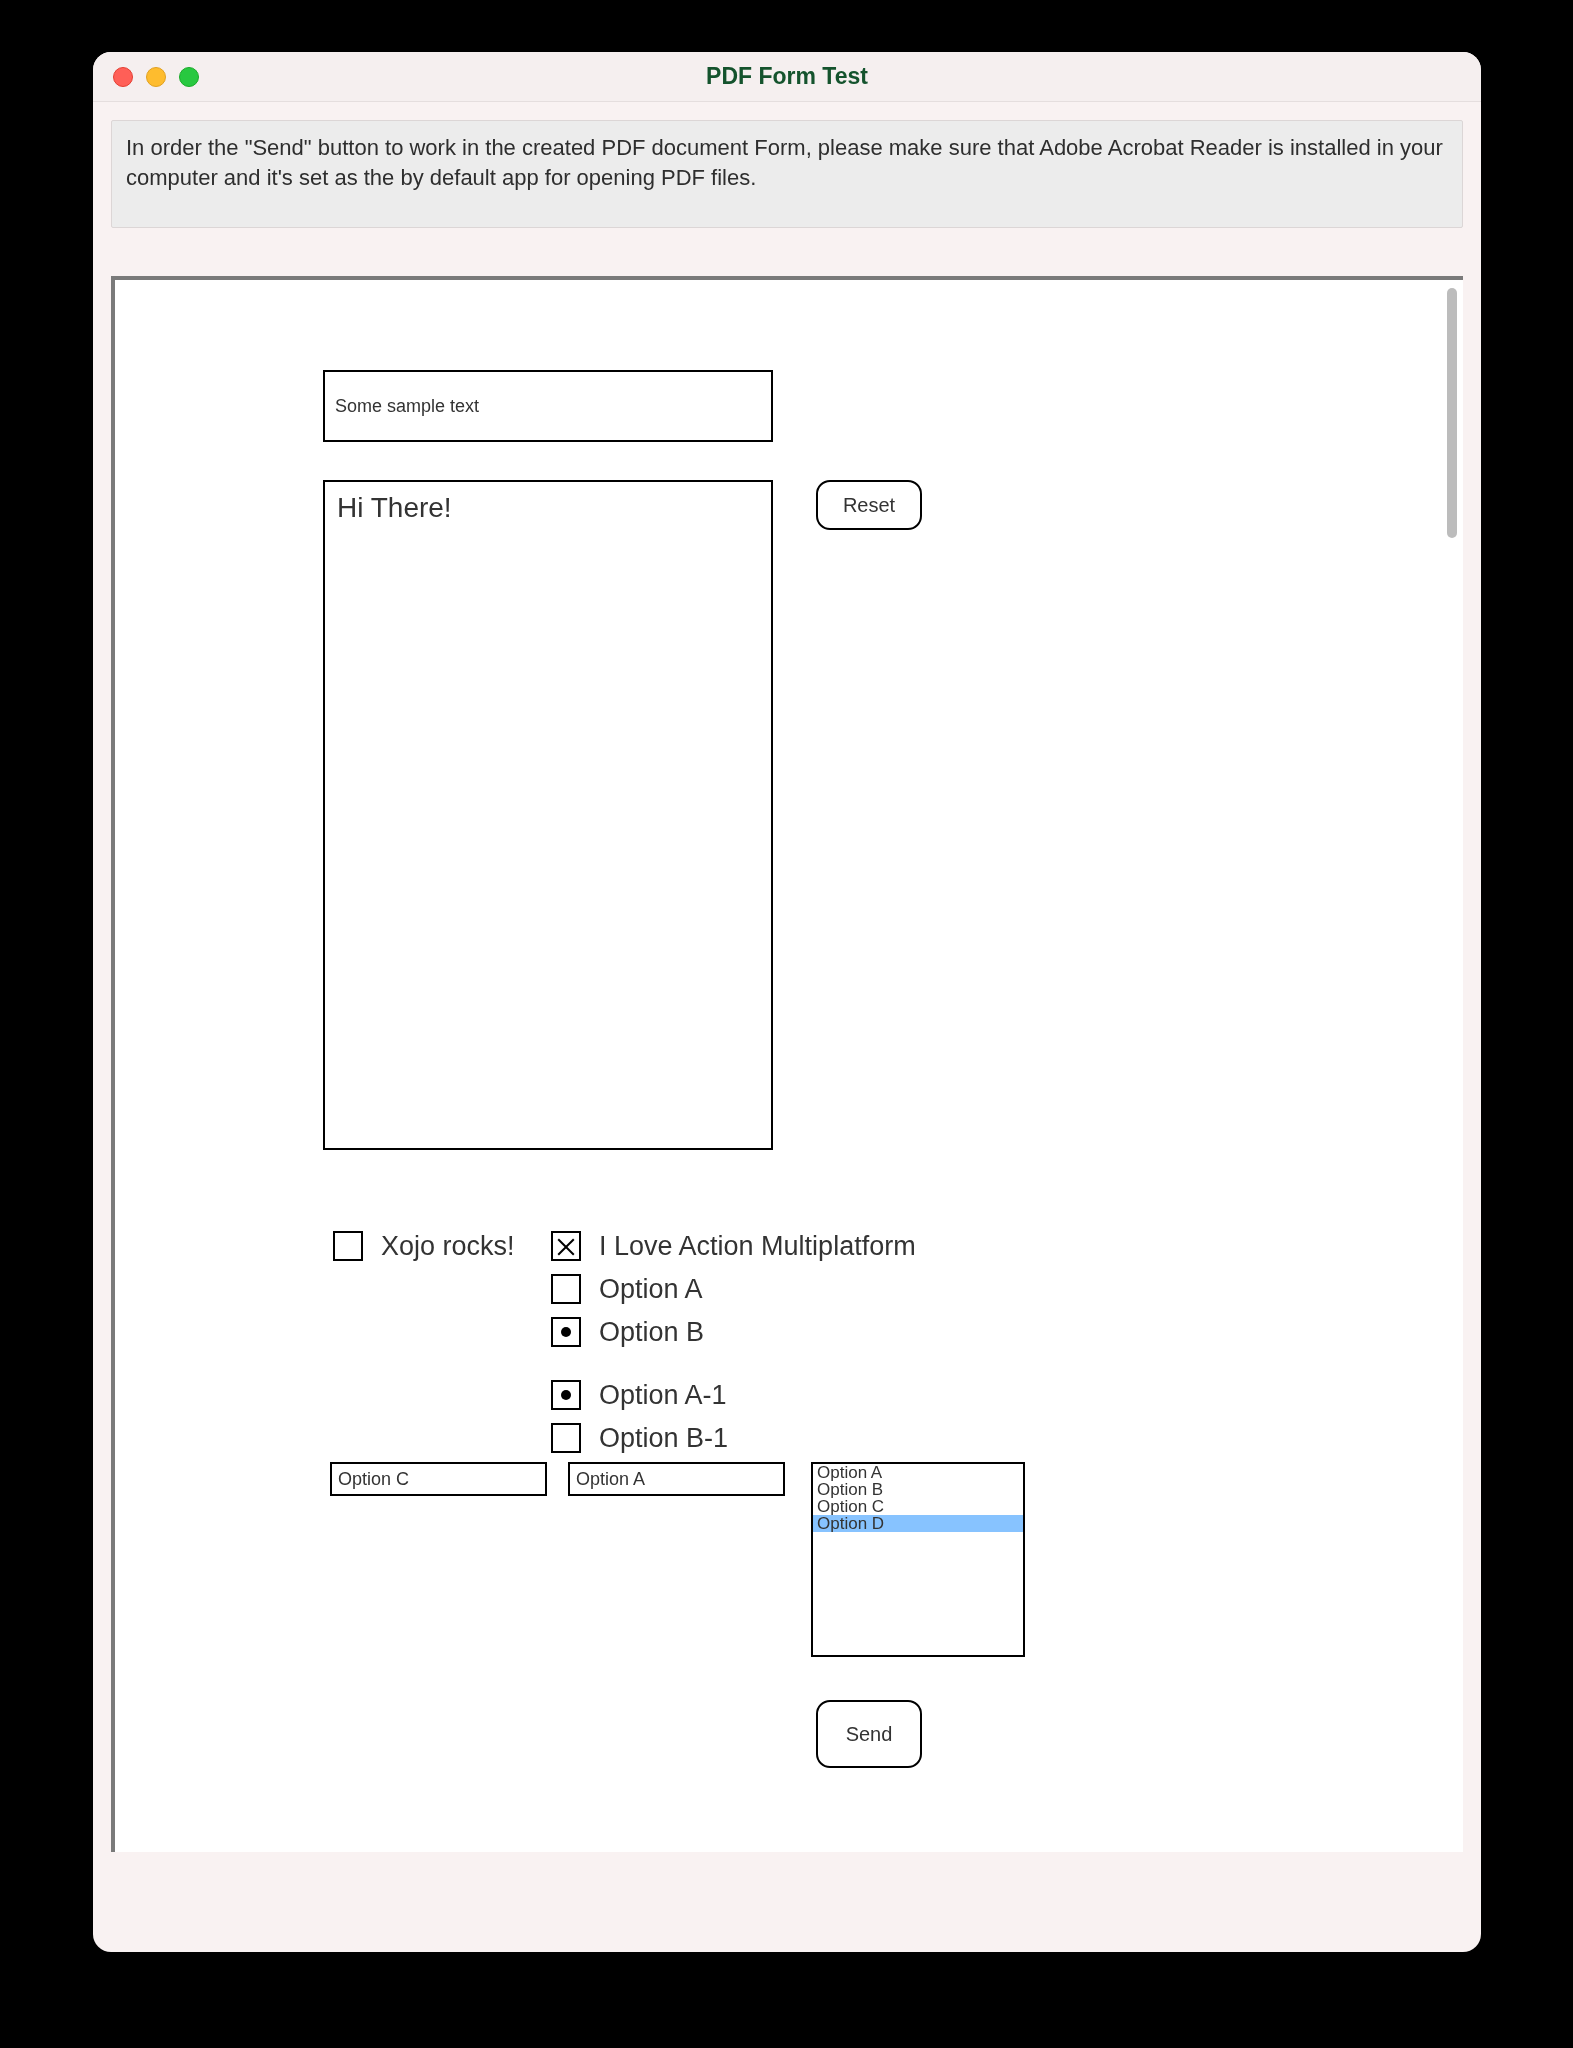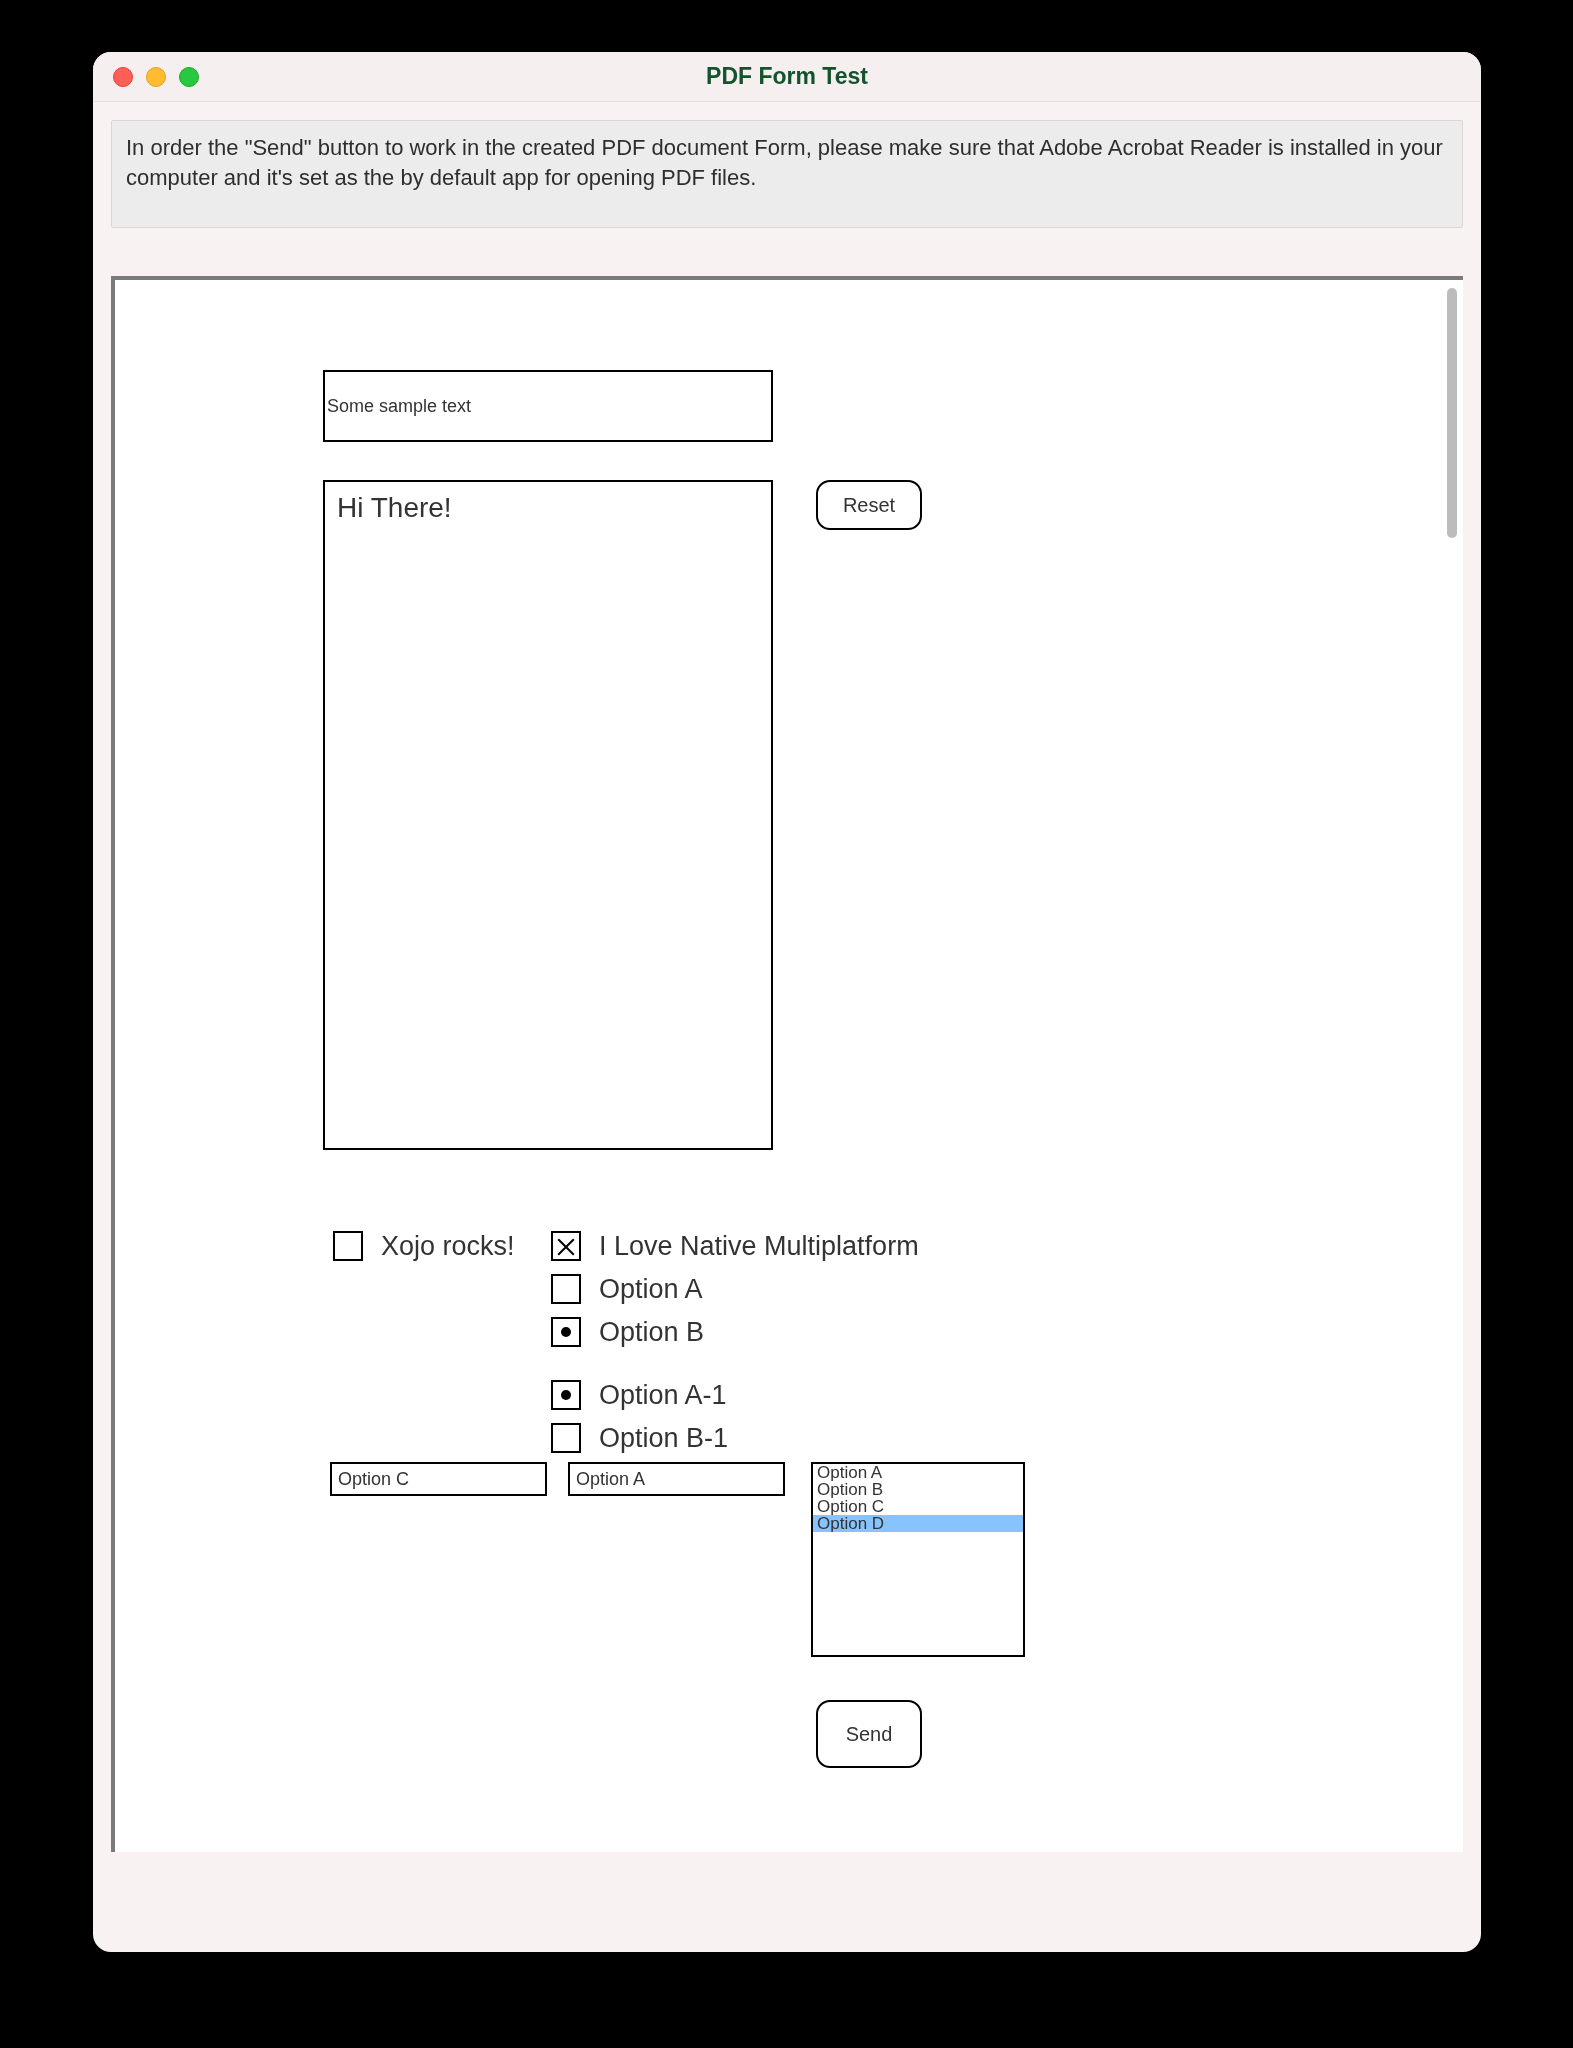--- a/index.html
+++ b/index.html
@@ -164,7 +164,7 @@
     left:208px; top:90px;
     width:450px; height:72px;
     border:2px solid #000;
-    padding:0 2px;
+    padding:0 10px;
     font-size:18px;
     display:flex;align-items:center;
   }

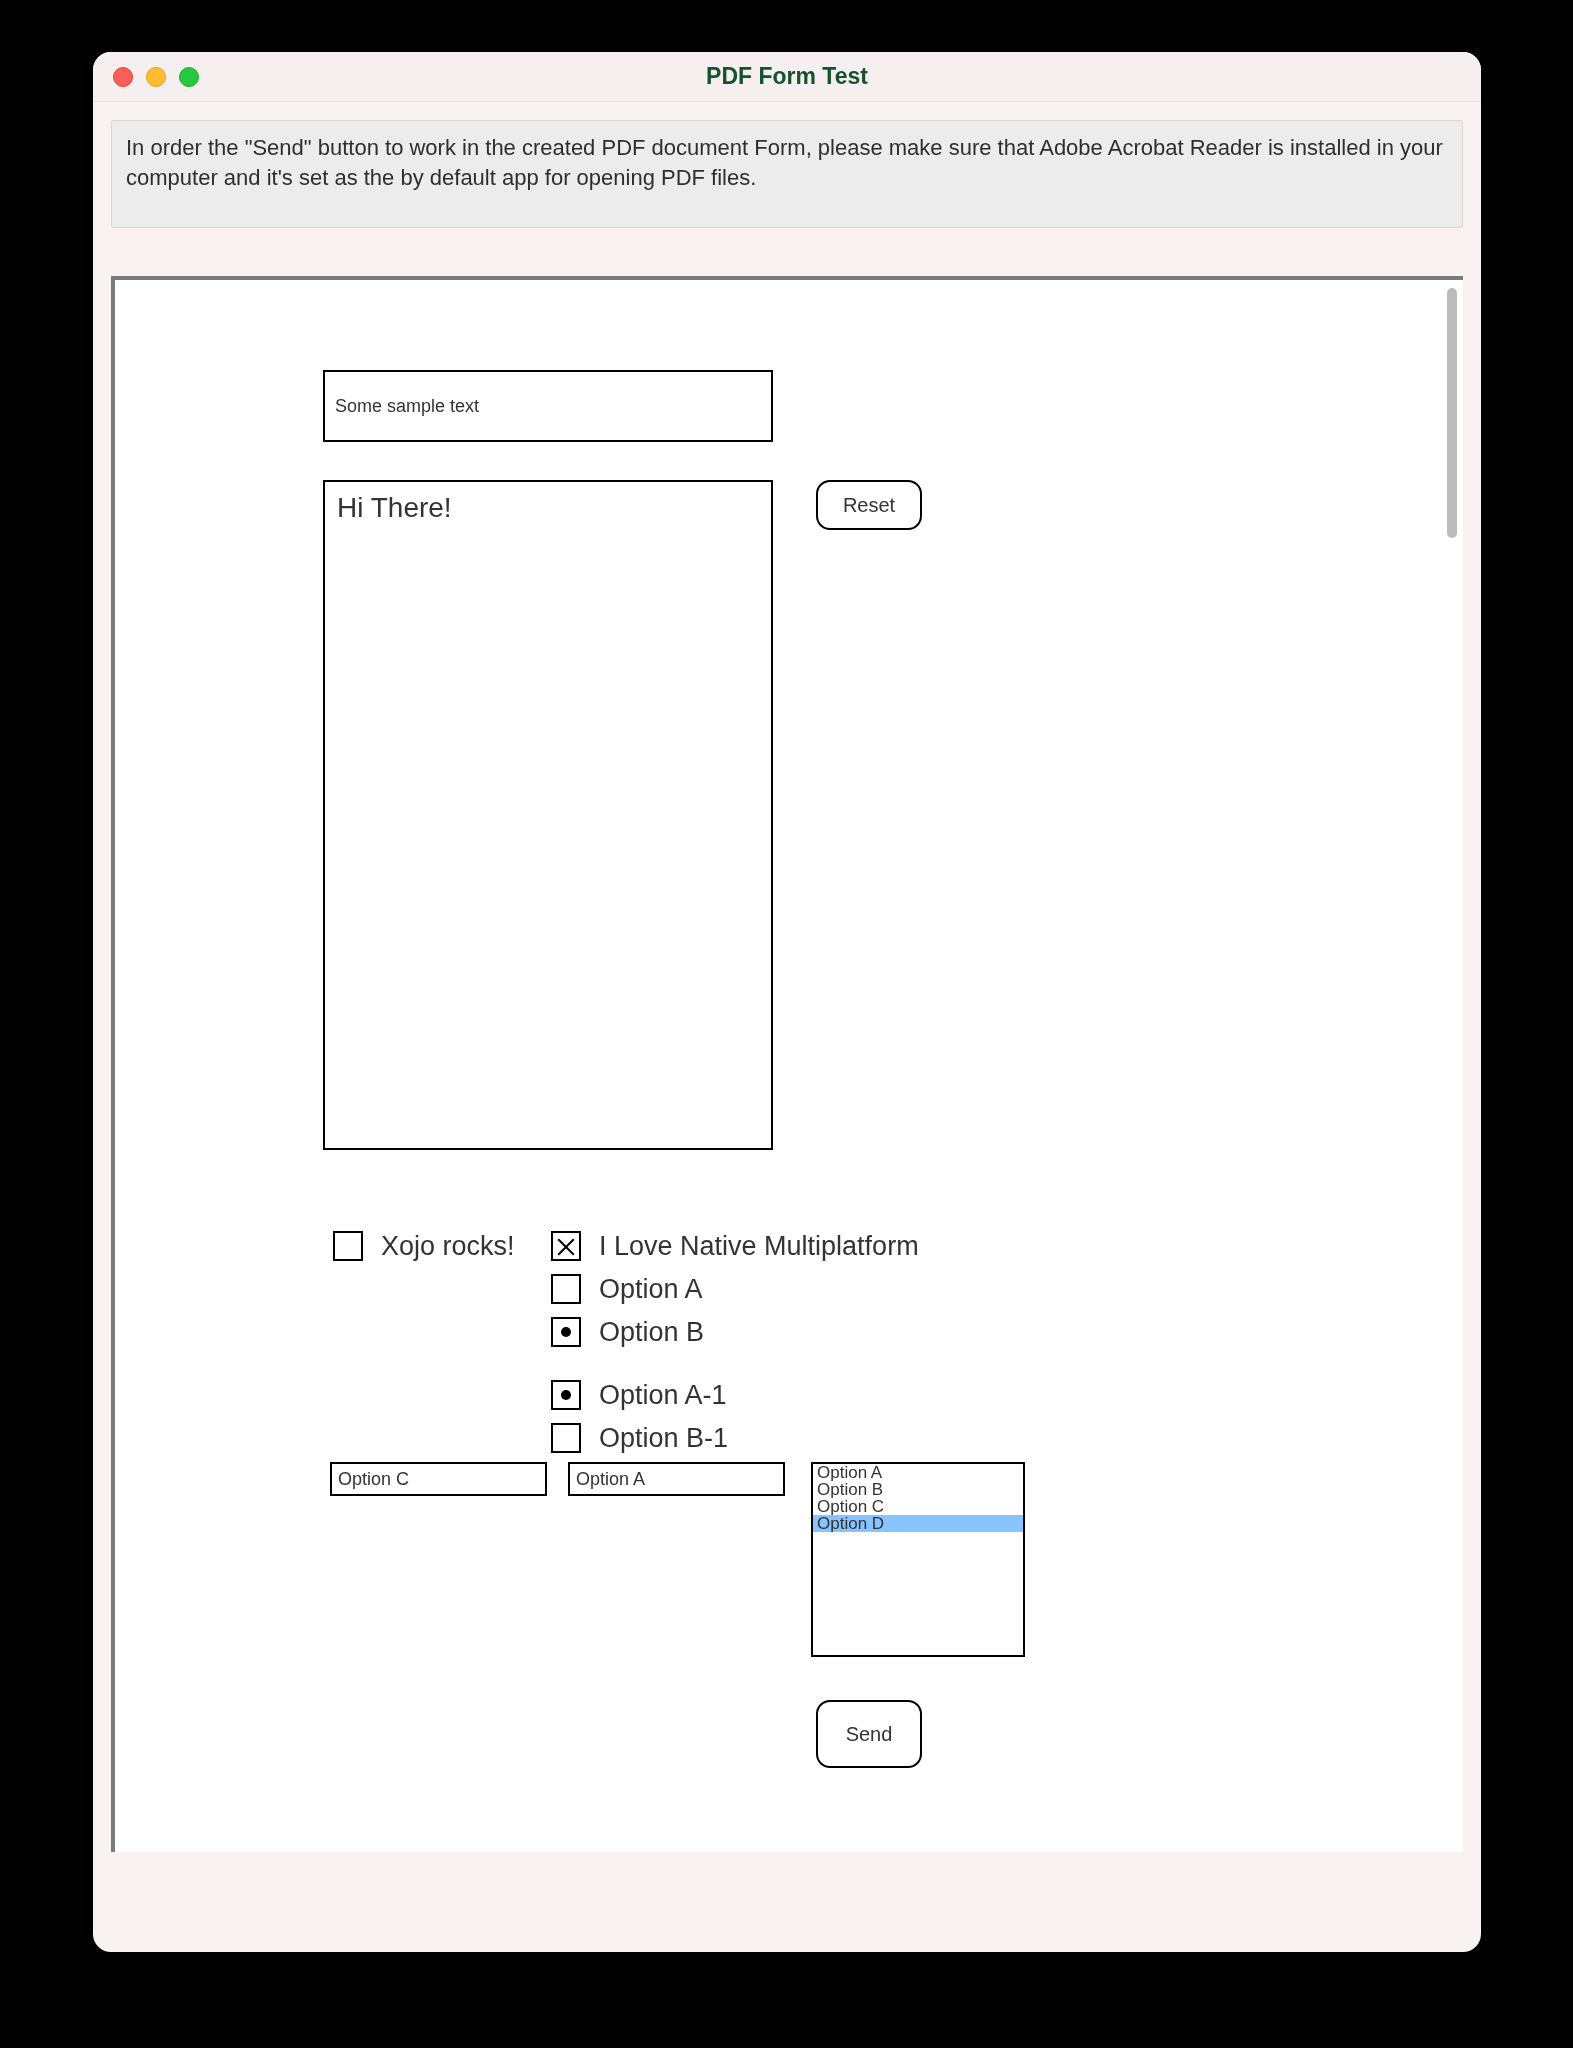--- a/index.html
+++ b/index.html
@@ -296,7 +296,7 @@
       </div>
       <div class="ctl-row native">
         <span class="chk checked"></span>
-        <span class="lbl">I Love Native Multiplatform</span>
+        <span class="lbl">I Love Action Multiplatform</span>
       </div>
       <div class="ctl-row optA">
         <span class="radio-box"></span>

